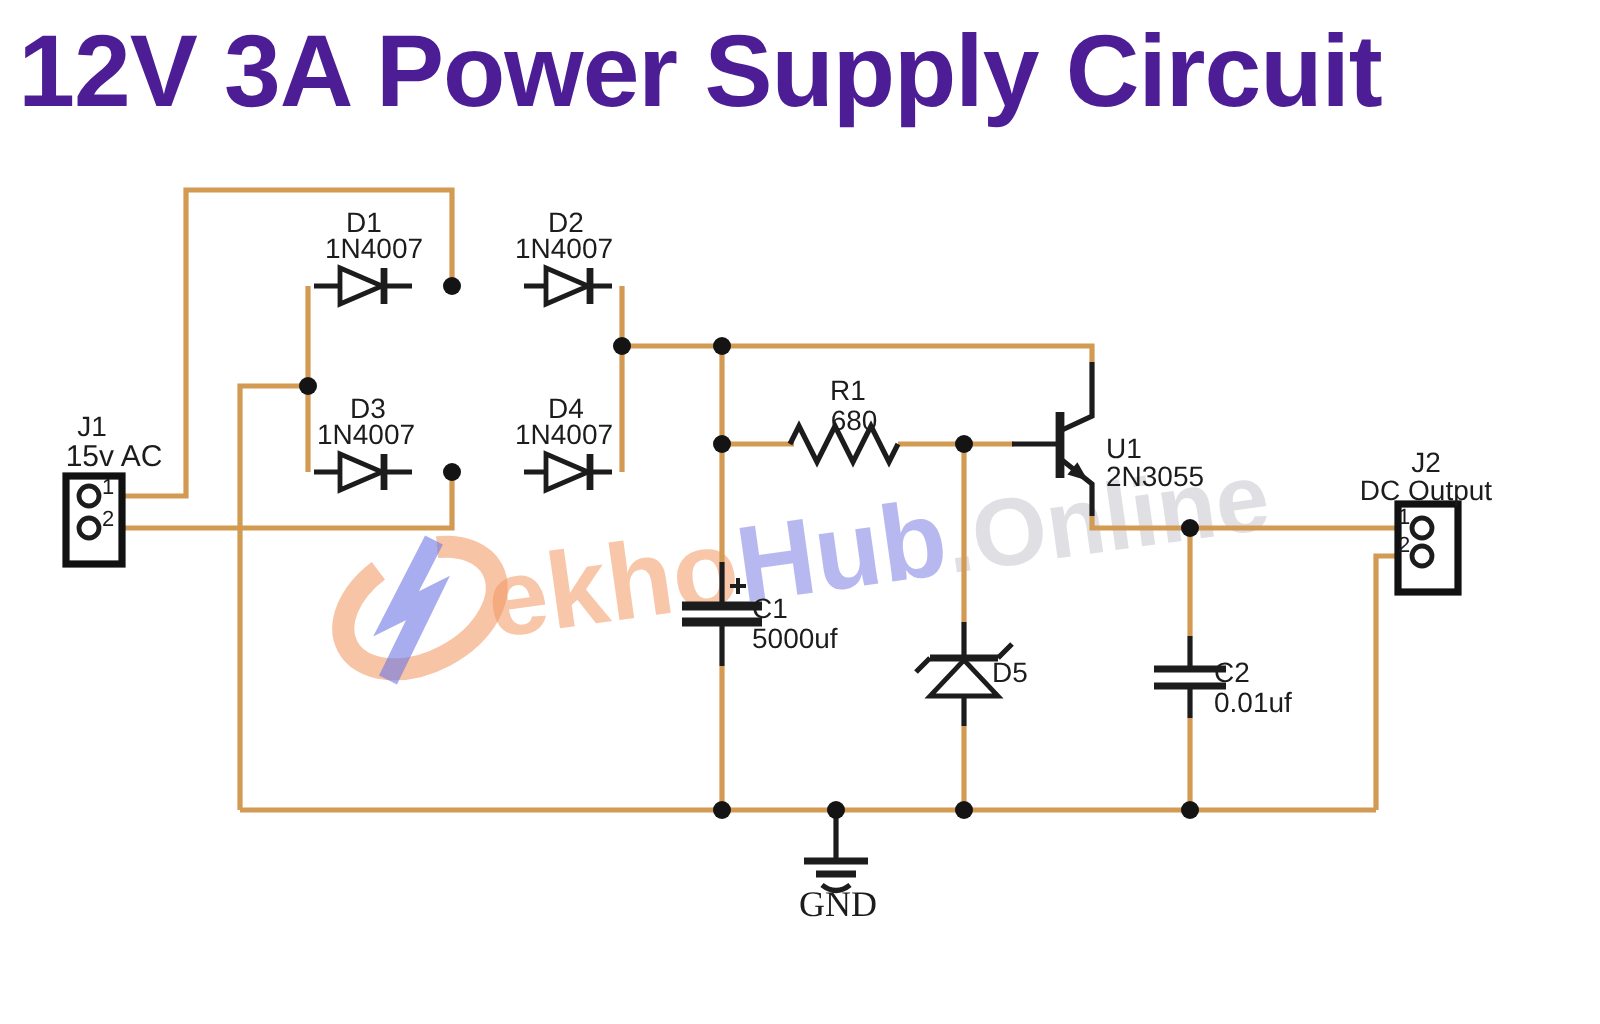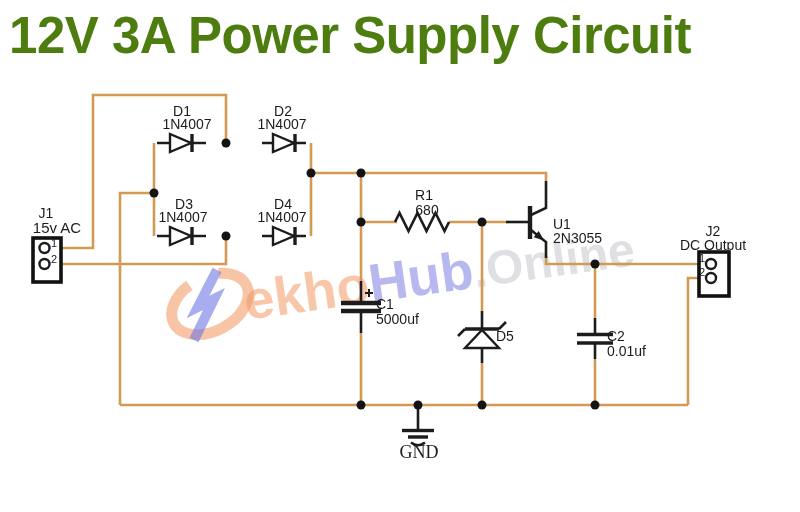--- a/index.html
+++ b/index.html
@@ -10,7 +10,7 @@
   .title {
     position:absolute; left:0; top:8px; width:700px; text-align:center;
     font-size:51px; font-weight:bold; letter-spacing:-0.5px;
-    color:#4d7c0f; line-height:1.1; white-space:nowrap;
+    color:#4c1d95; line-height:1.1; white-space:nowrap;
   }
   
   .wm-logo { position:absolute; left:163px; top:250px; }

